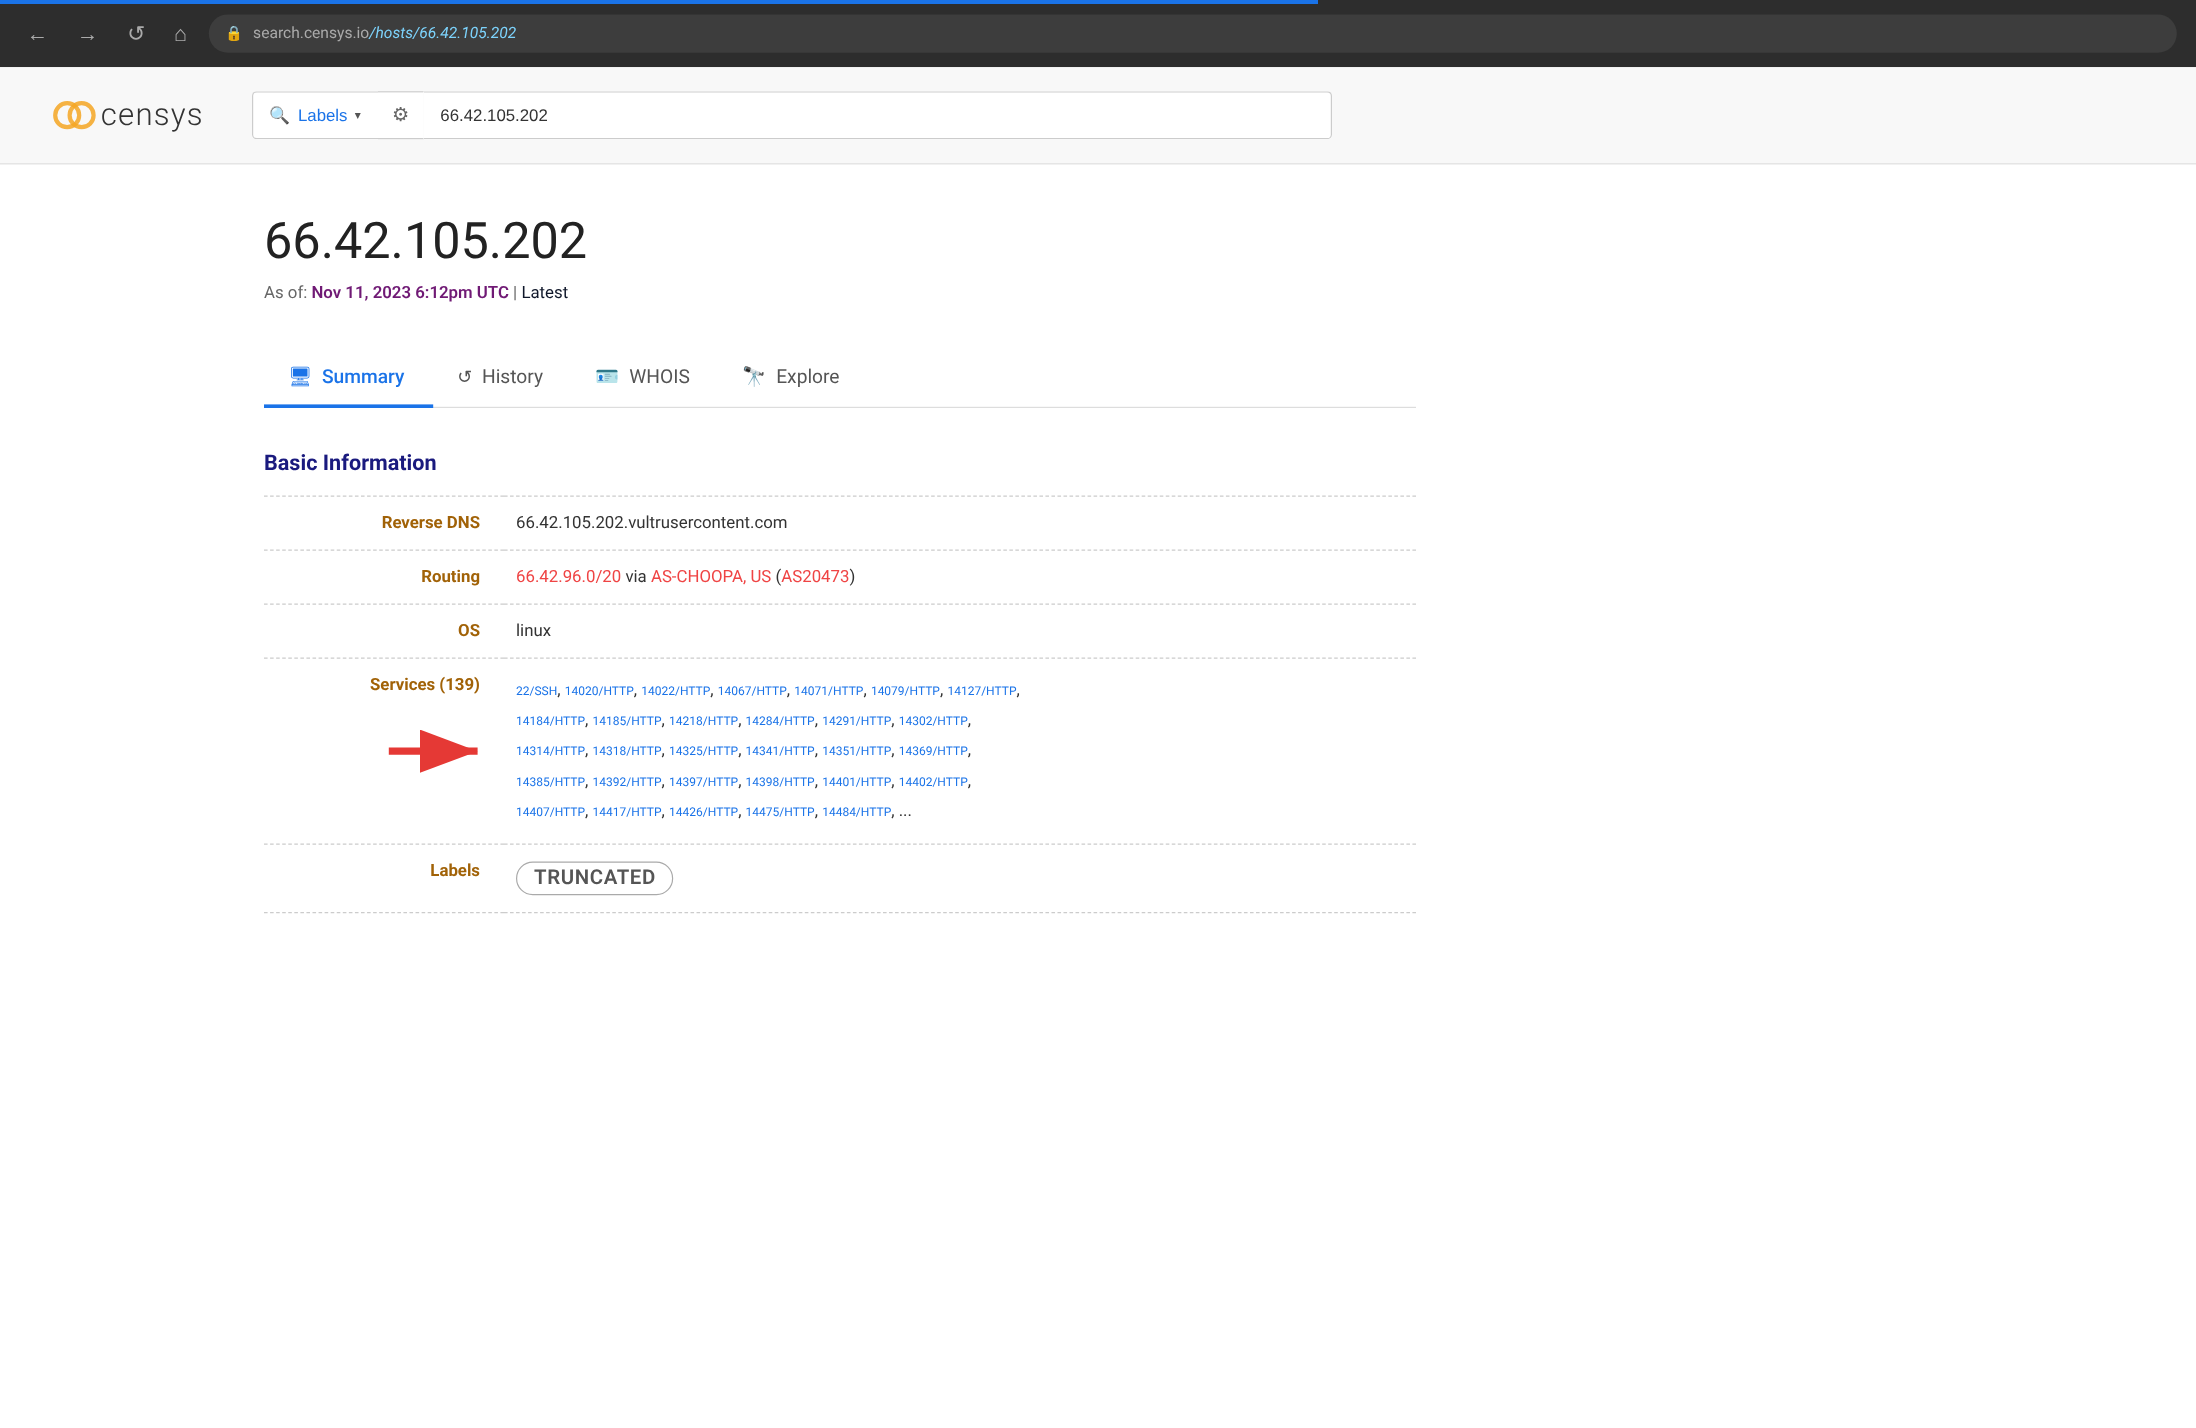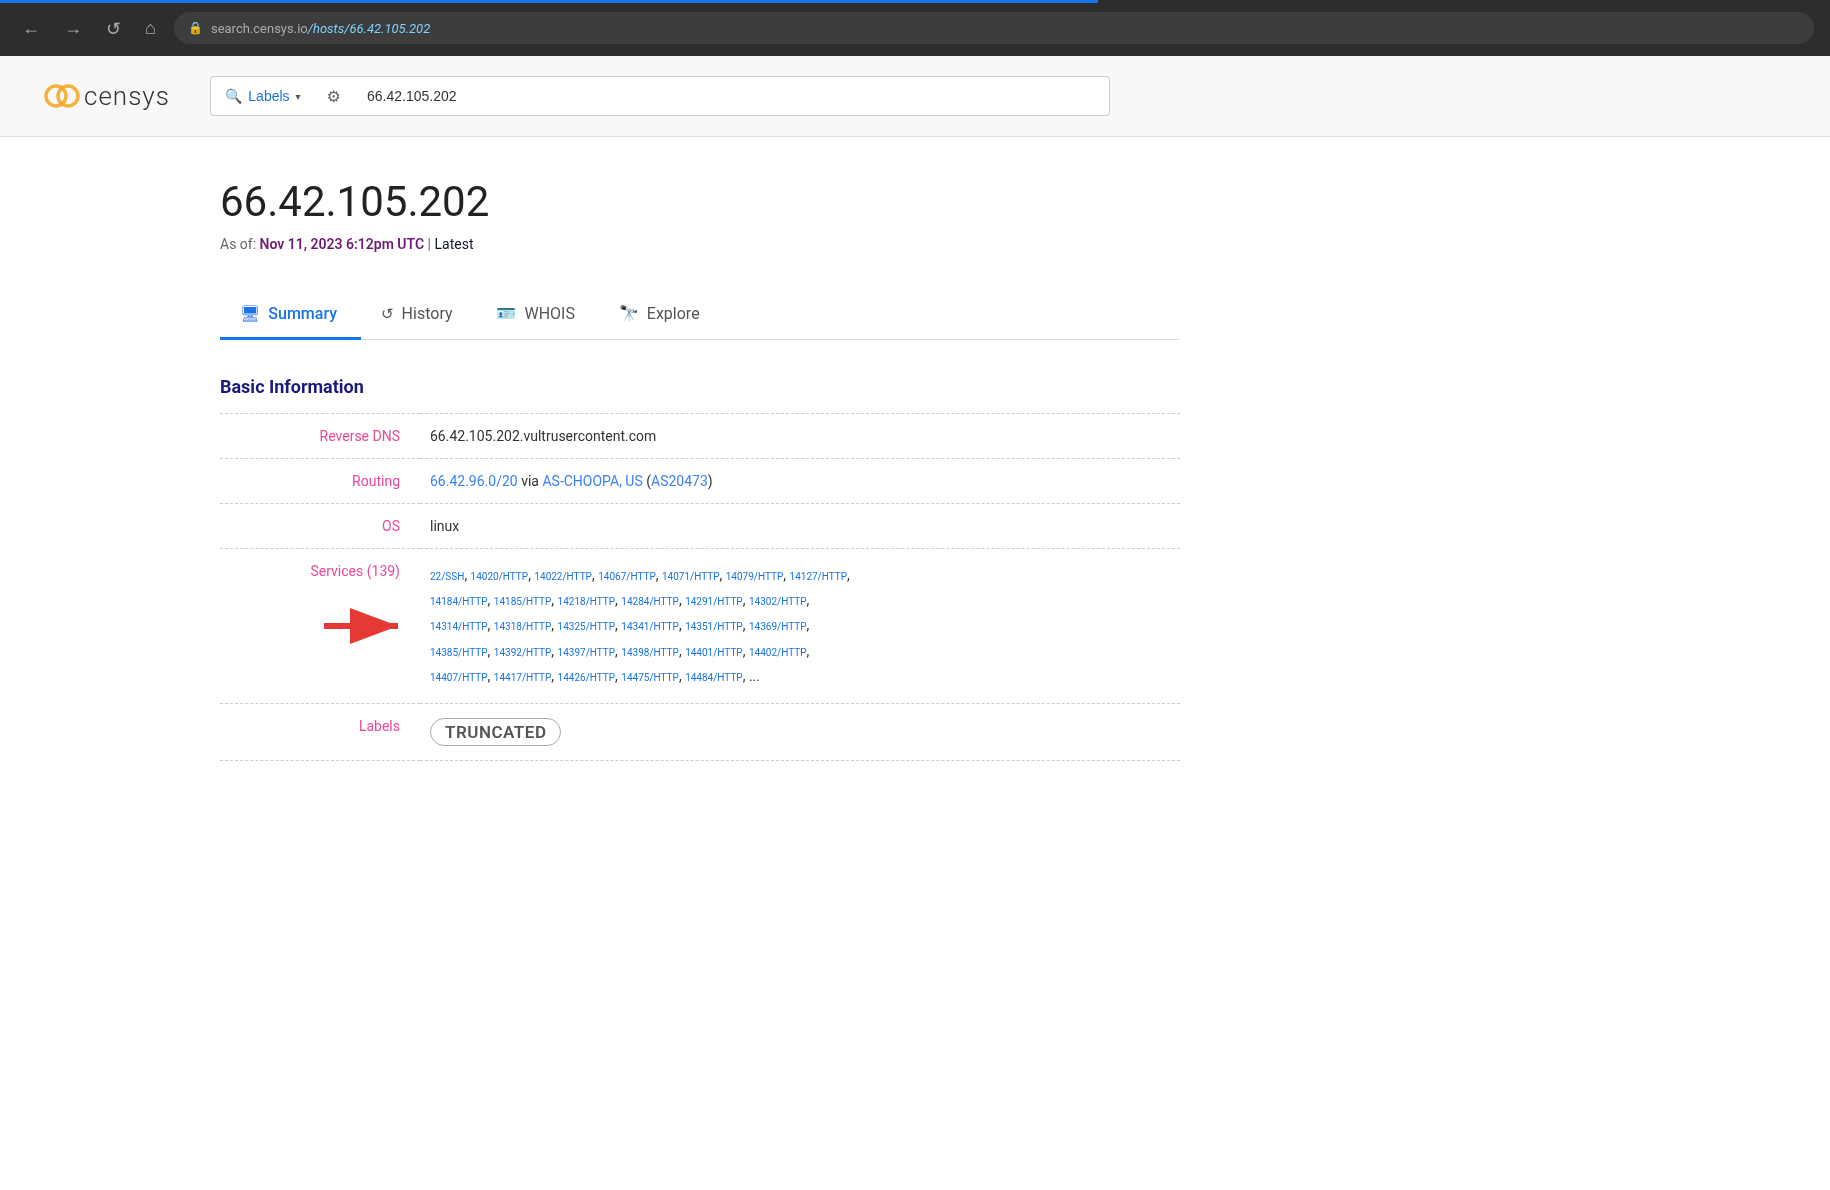--- a/index.html
+++ b/index.html
@@ -179,8 +179,8 @@
     }
     .info-table td.label-cell {
       text-align: right;
-      font-weight: 400;
-      color: #ec4899;
+      font-weight: 700;
+      color: #a16207;
       width: 200px;
       padding-right: 20px;
       white-space: nowrap;

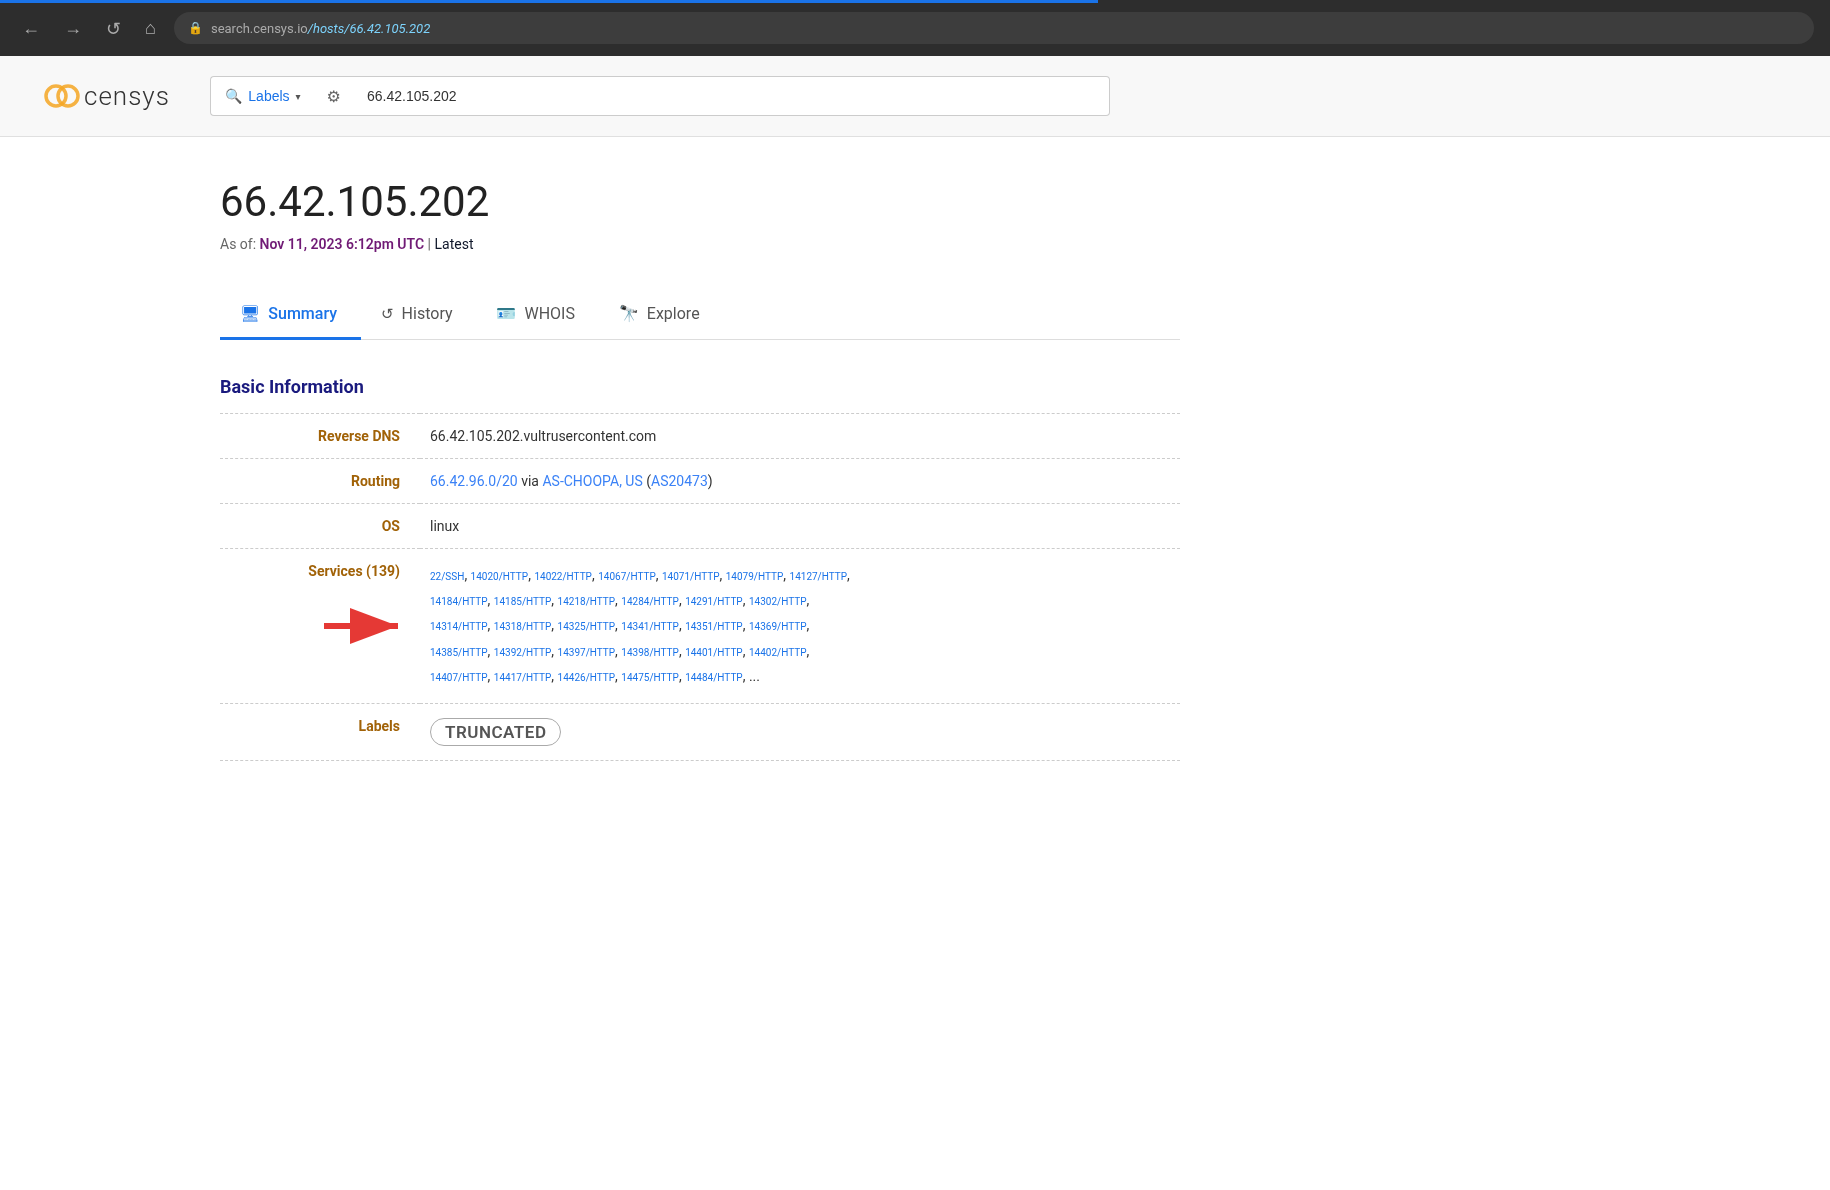--- a/index.html
+++ b/index.html
@@ -188,7 +188,7 @@
     .info-table td.value-cell {
       color: #333;
     }
-    .link-blue { color: #3b82f6; text-decoration: none; }
+    .link-blue { color: #ef4444; text-decoration: none; }
 
     .services-links {
       display: inline;

